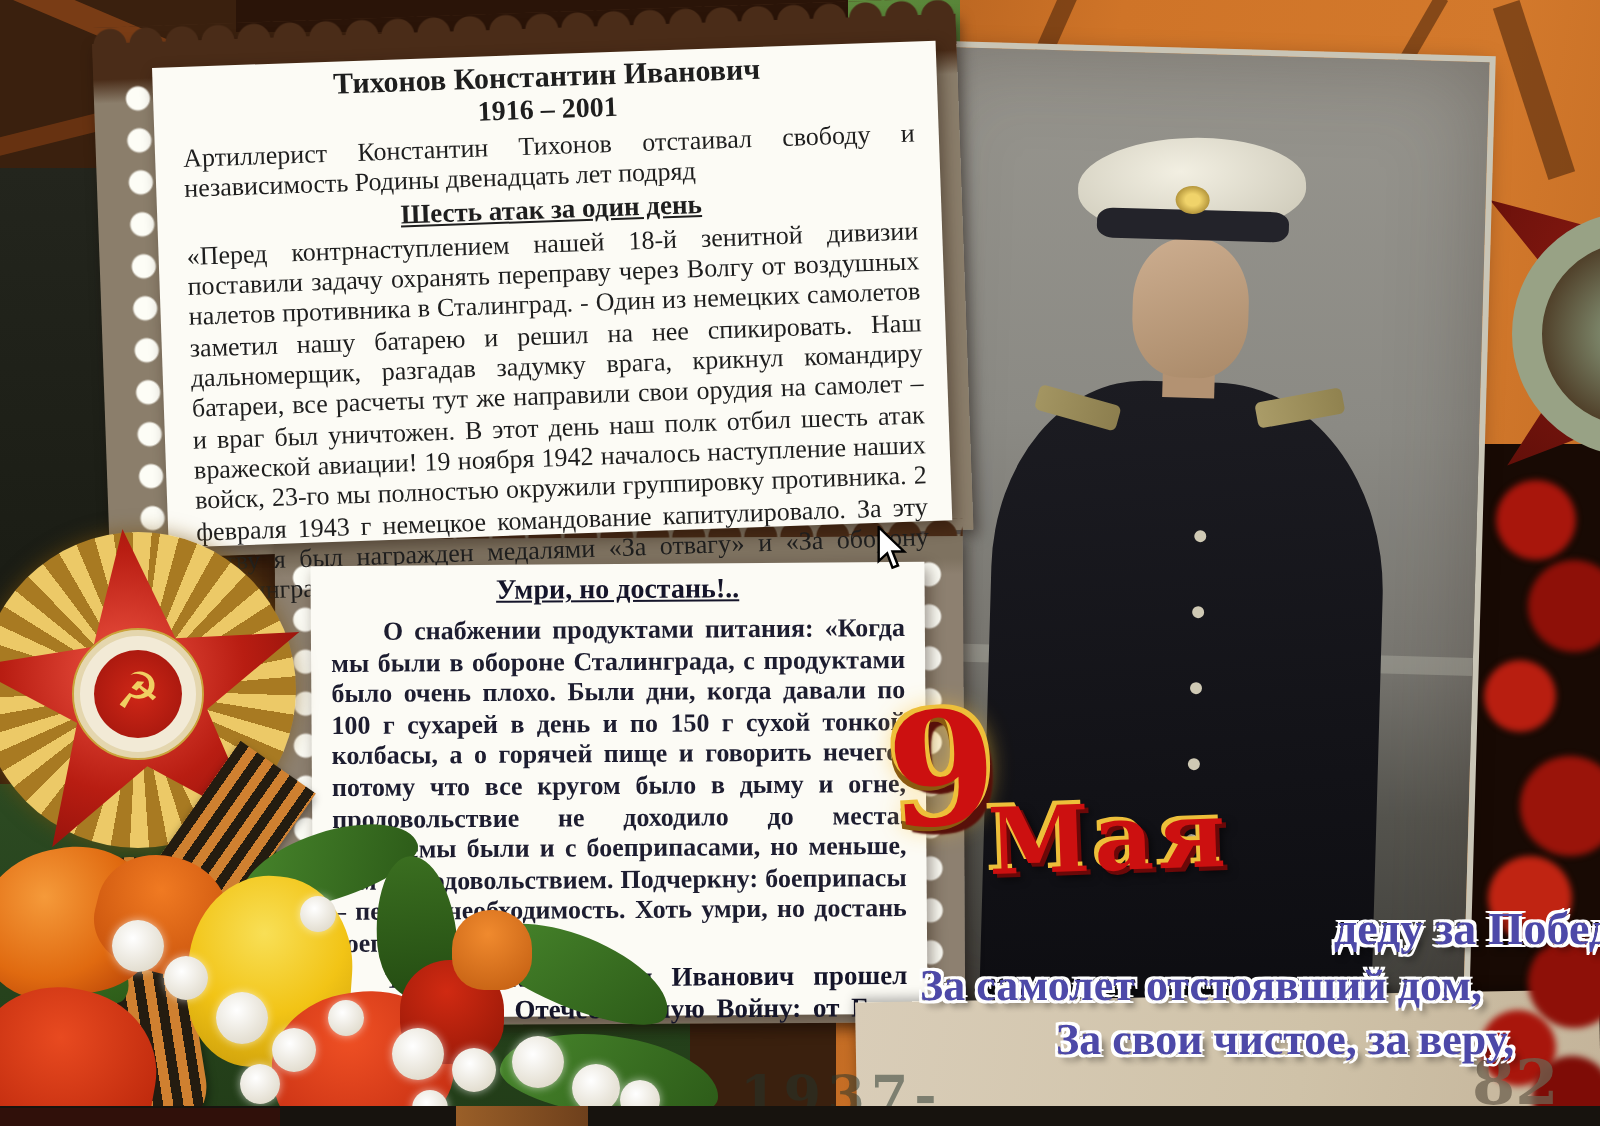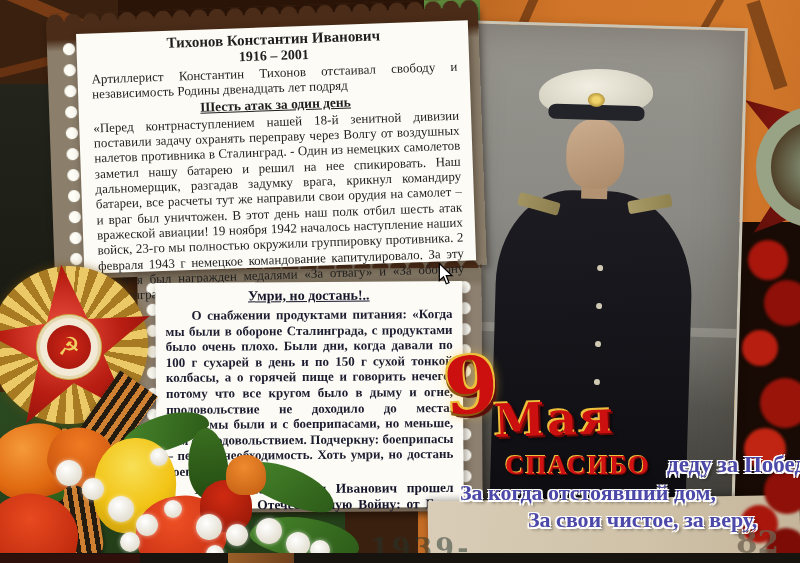--- a/index.html
+++ b/index.html
@@ -285,7 +285,6 @@
 
   <div class="abs vtxt v9">9</div>
   <div class="abs vtxt vmaya">Мая</div>
-  <div class="abs vtxt vspasibo">СПАСИБО</div>
   <div class="abs vtxt vblue vdedu">деду за Победу,</div>
   <div class="abs vtxt vblue pl1">За когда отстоявший дом,</div>
   <div class="abs vtxt vblue pl2">За свои чистое, за веру,</div>

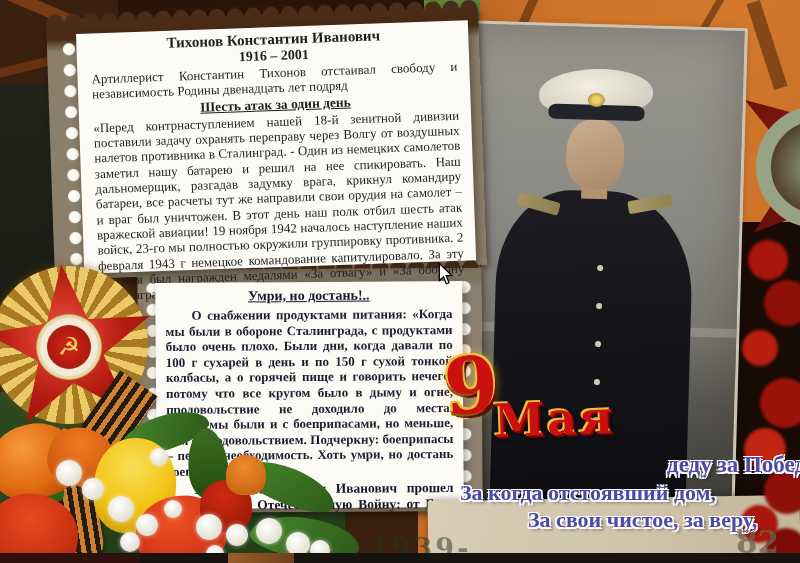--- a/index.html
+++ b/index.html
@@ -286,7 +286,7 @@
   <div class="abs vtxt v9">9</div>
   <div class="abs vtxt vmaya">Мая</div>
   <div class="abs vtxt vblue vdedu">деду за Победу,</div>
-  <div class="abs vtxt vblue pl1">За когда отстоявший дом,</div>
+  <div class="abs vtxt vblue pl1">За самолет отстоявший дом,</div>
   <div class="abs vtxt vblue pl2">За свои чистое, за веру,</div>
   <div class="abs ghost ghost1">1939-</div>
   <div class="abs ghost ghost2">82</div>

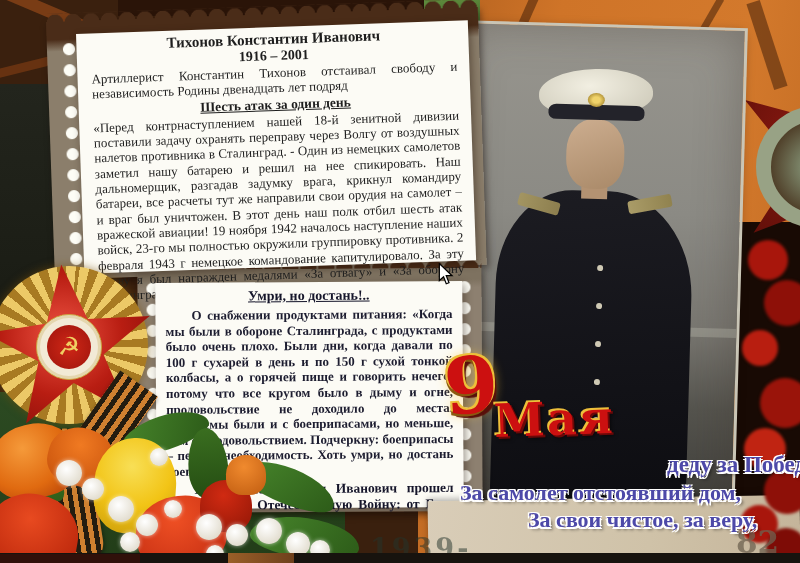--- a/index.html
+++ b/index.html
@@ -288,7 +288,7 @@
   <div class="abs vtxt vblue vdedu">деду за Победу,</div>
   <div class="abs vtxt vblue pl1">За самолет отстоявший дом,</div>
   <div class="abs vtxt vblue pl2">За свои чистое, за веру,</div>
-  <div class="abs ghost ghost1">1939-</div>
+  <div class="abs ghost ghost1">1937-</div>
   <div class="abs ghost ghost2">82</div>
 
   <div class="abs bottom-strip"></div>

